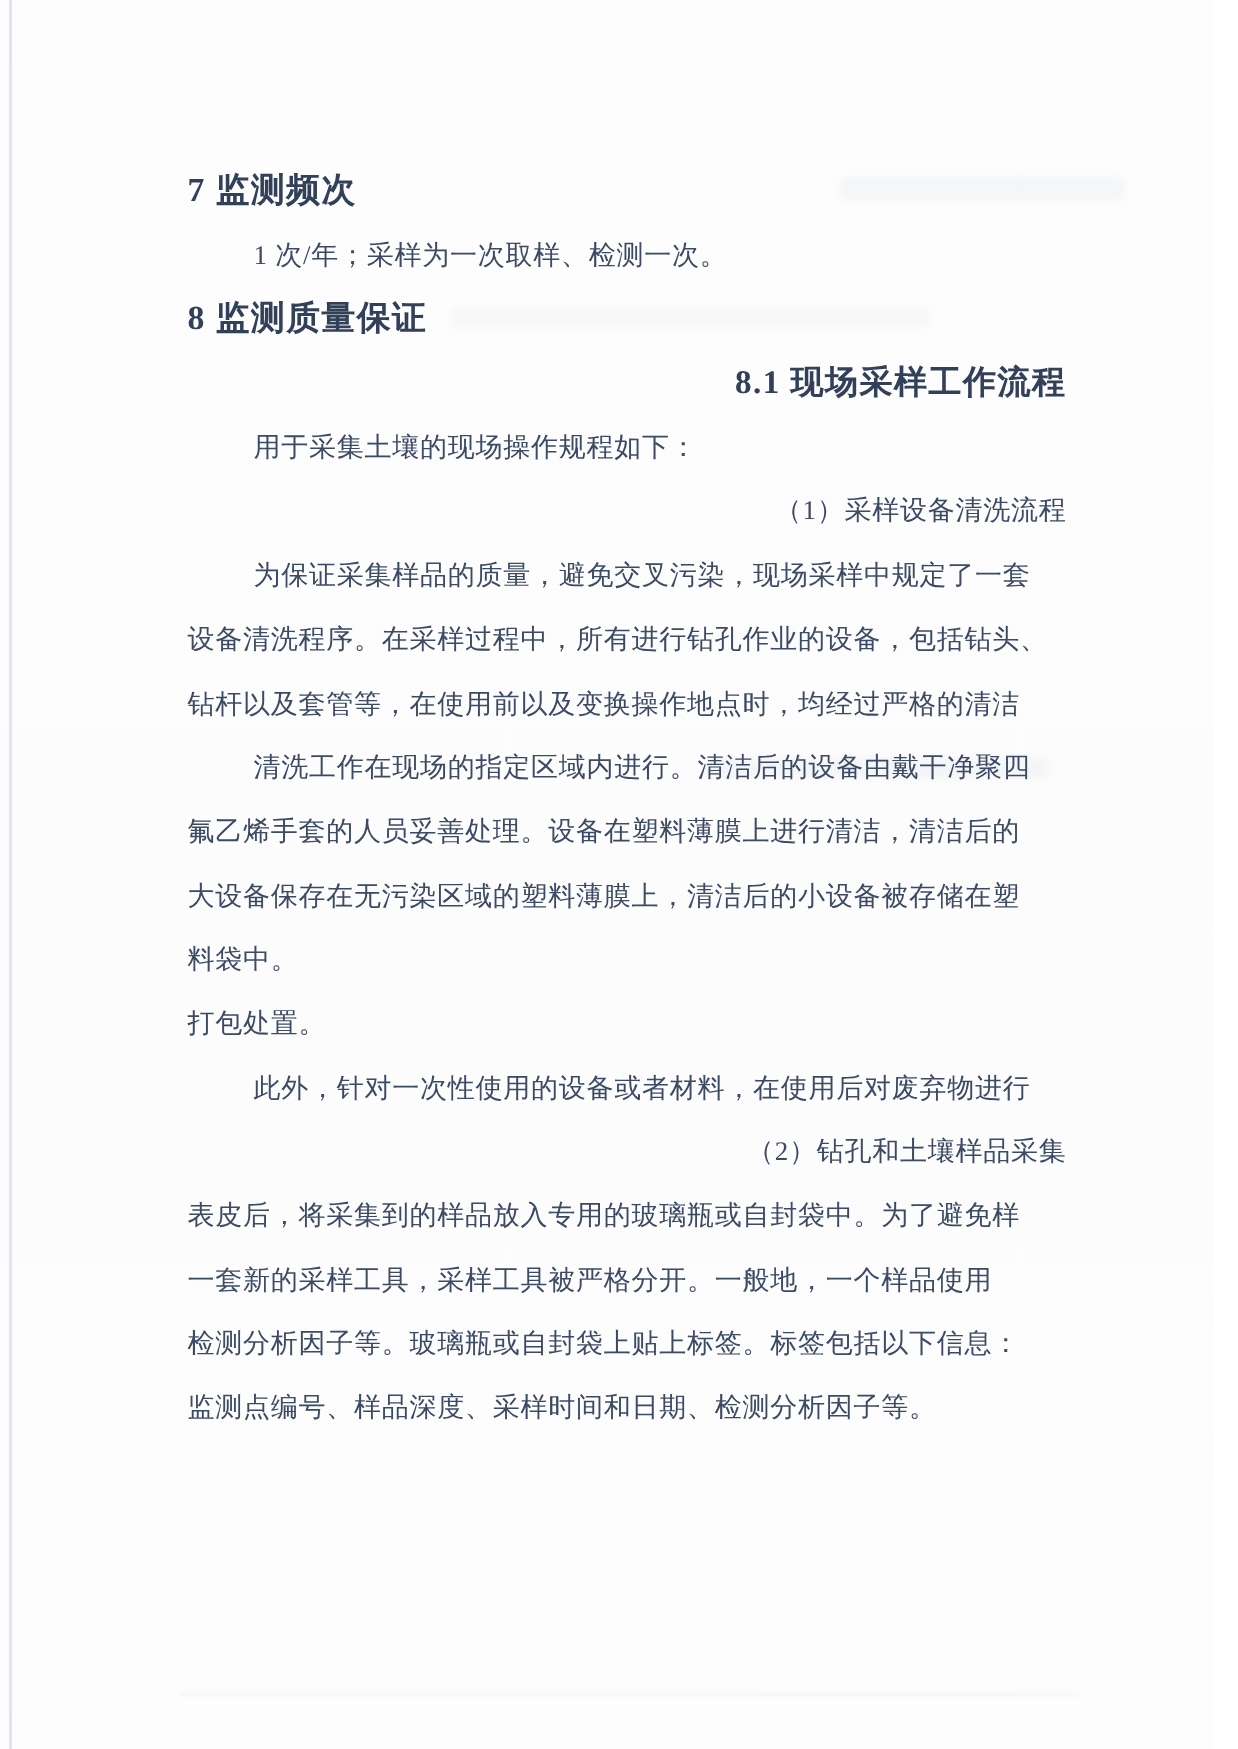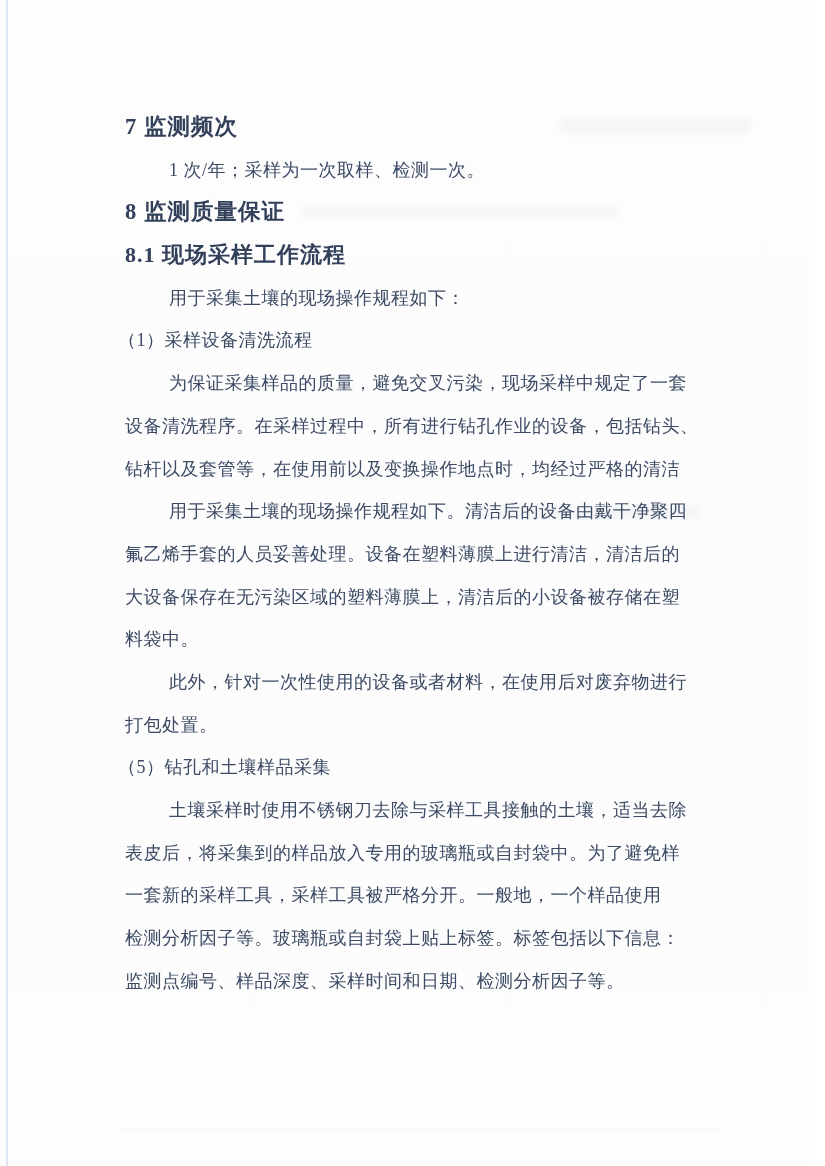--- a/index.html
+++ b/index.html
@@ -63,6 +63,7 @@
     font-size: 22px;
     color: #33405a;
     letter-spacing: 1px;
+    text-align: right;
   }
   .indent { padding-left: 44px; }
   .list { margin-left: -7px; }

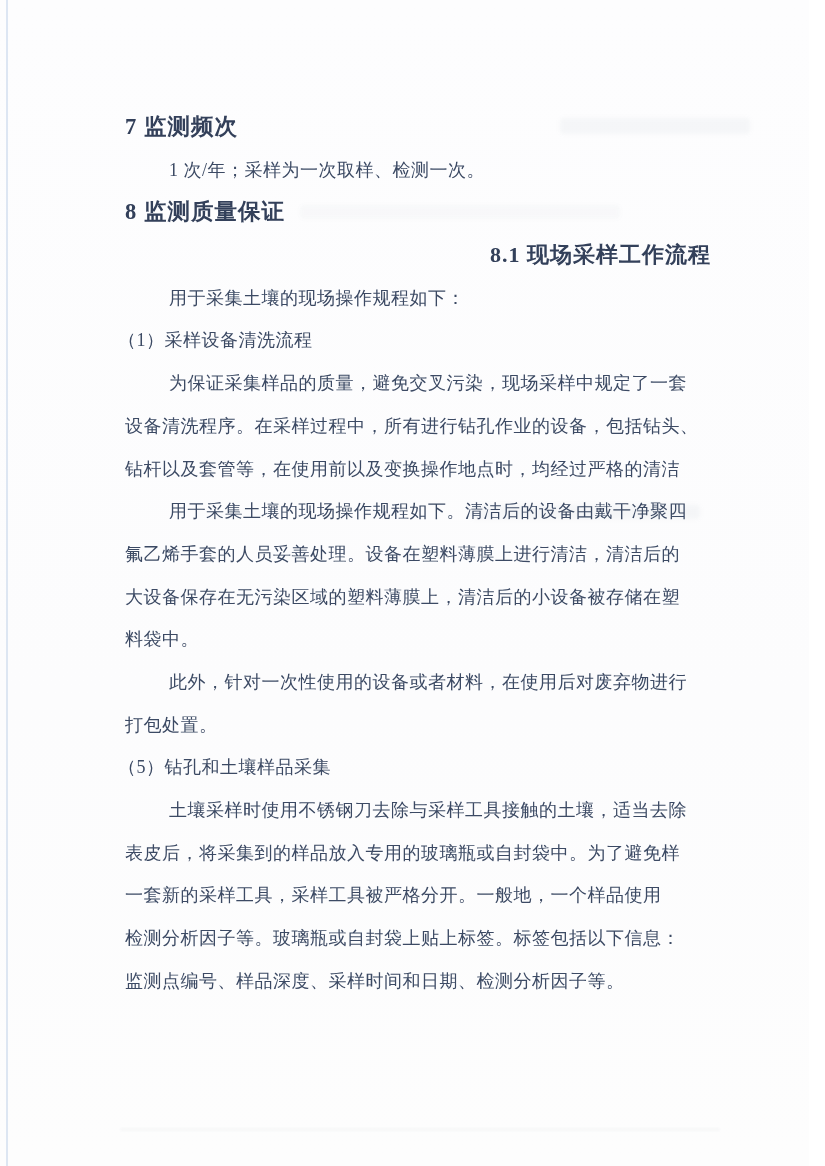--- a/index.html
+++ b/index.html
@@ -66,7 +66,7 @@
     text-align: right;
   }
   .indent { padding-left: 44px; }
-  .list { margin-left: -7px; }
+  .list { margin-left: -7px; text-align: right; }
 </style>
 </head>
 <body>

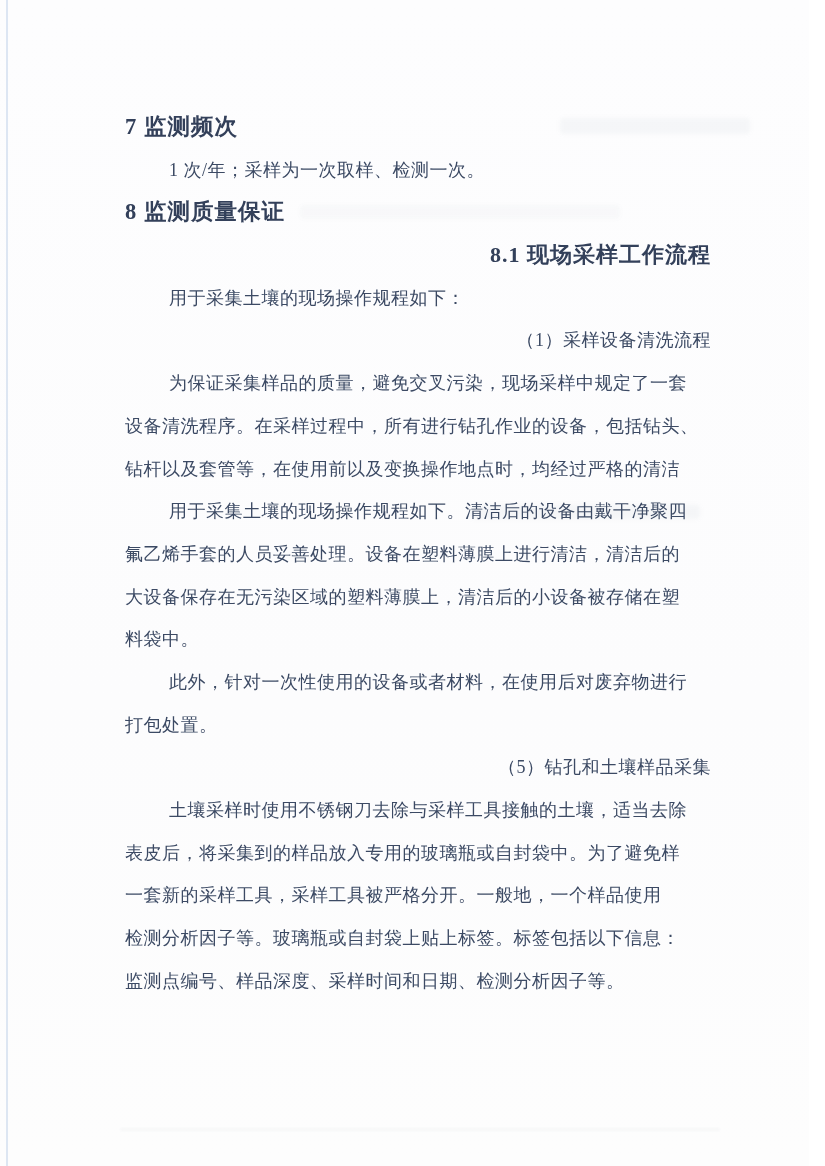--- a/index.html
+++ b/index.html
@@ -88,7 +88,7 @@
     <div class="line indent">为保证采集样品的质量，避免交叉污染，现场采样中规定了一套</div>
     <div class="line">设备清洗程序。在采样过程中，所有进行钻孔作业的设备，包括钻头、</div>
     <div class="line">钻杆以及套管等，在使用前以及变换操作地点时，均经过严格的清洁</div>
-    <div class="line indent">用于采集土壤的现场操作规程如下。清洁后的设备由戴干净聚四</div>
+    <div class="line indent">清洗工作在现场的指定区域内进行。清洁后的设备由戴干净聚四</div>
     <div class="line">氟乙烯手套的人员妥善处理。设备在塑料薄膜上进行清洁，清洁后的</div>
     <div class="line">大设备保存在无污染区域的塑料薄膜上，清洁后的小设备被存储在塑</div>
     <div class="line">料袋中。</div>

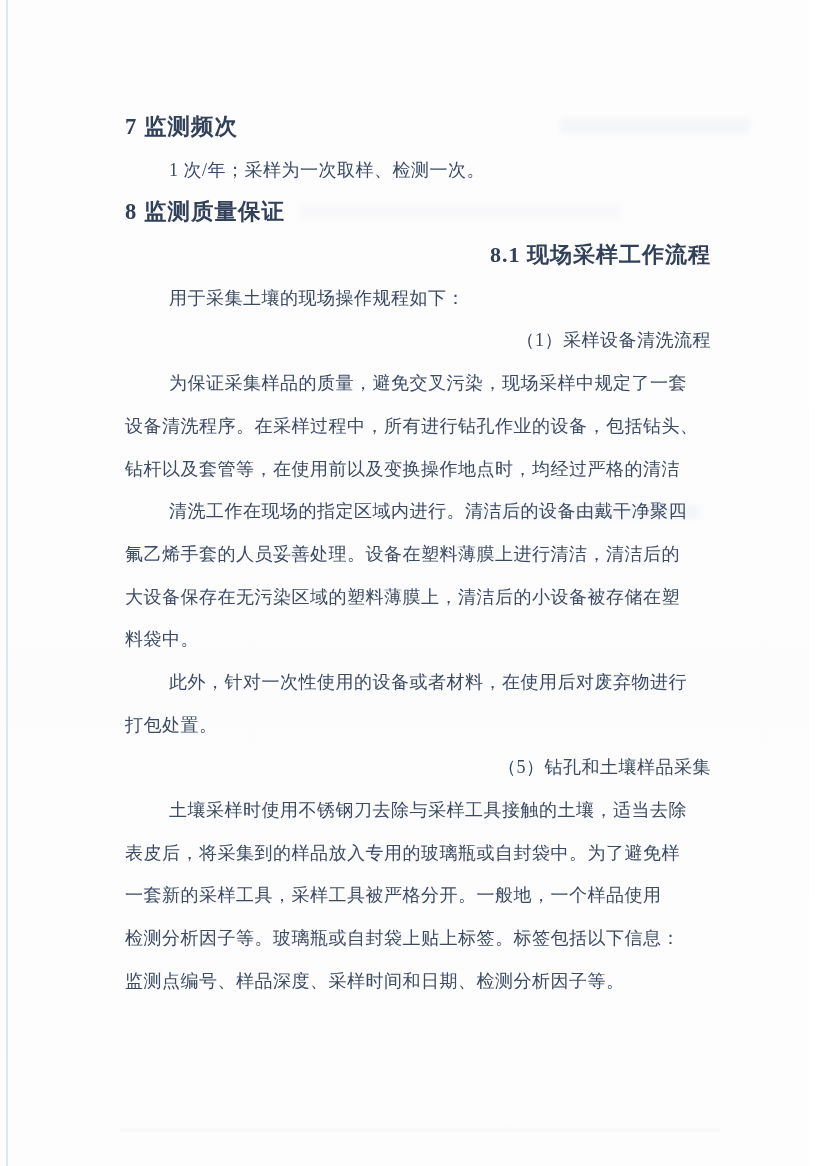--- a/index.html
+++ b/index.html
@@ -92,8 +92,8 @@
     <div class="line">氟乙烯手套的人员妥善处理。设备在塑料薄膜上进行清洁，清洁后的</div>
     <div class="line">大设备保存在无污染区域的塑料薄膜上，清洁后的小设备被存储在塑</div>
     <div class="line">料袋中。</div>
+    <div class="line">打包处置。</div>
     <div class="line indent">此外，针对一次性使用的设备或者材料，在使用后对废弃物进行</div>
-    <div class="line">打包处置。</div>
     <div class="line list">（5）钻孔和土壤样品采集</div>
     <div class="line indent">土壤采样时使用不锈钢刀去除与采样工具接触的土壤，适当去除</div>
     <div class="line">表皮后，将采集到的样品放入专用的玻璃瓶或自封袋中。为了避免样</div>

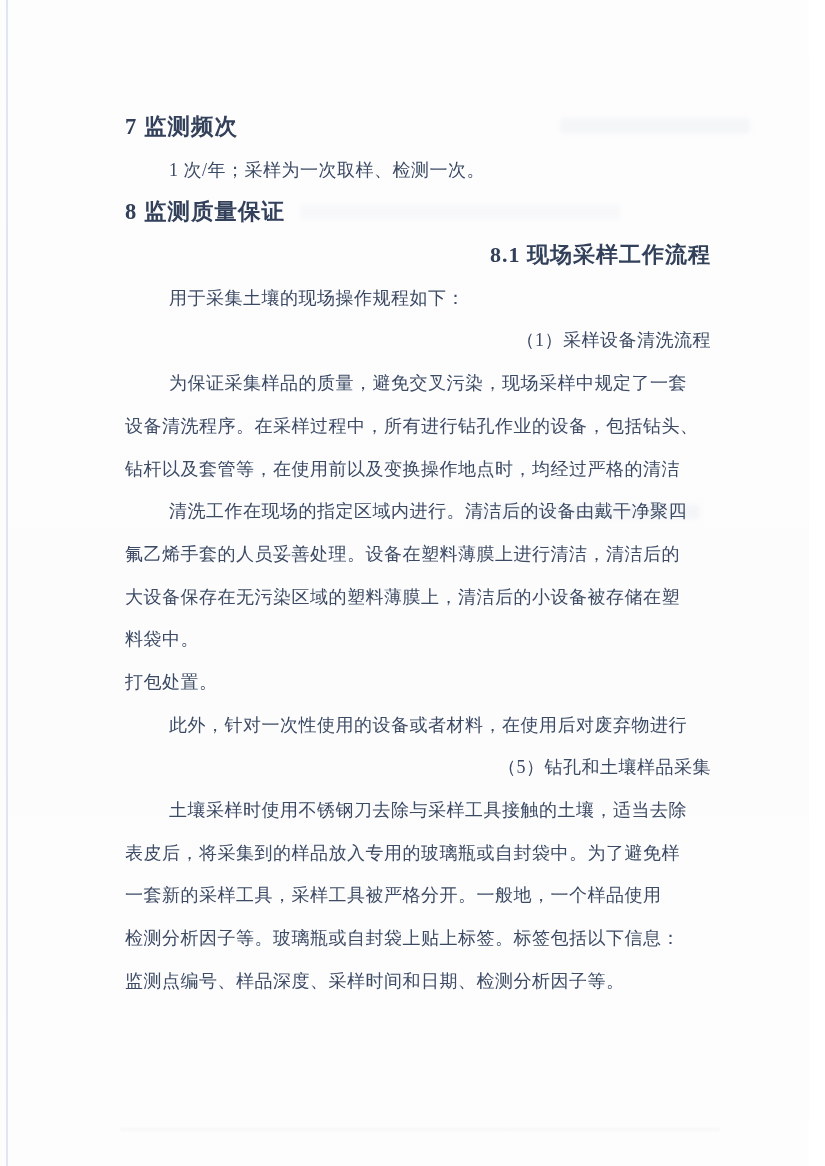--- a/index.html
+++ b/index.html
@@ -94,7 +94,7 @@
     <div class="line">料袋中。</div>
     <div class="line">打包处置。</div>
     <div class="line indent">此外，针对一次性使用的设备或者材料，在使用后对废弃物进行</div>
-    <div class="line list">（5）钻孔和土壤样品采集</div>
+    <div class="line list">（2）钻孔和土壤样品采集</div>
     <div class="line indent">土壤采样时使用不锈钢刀去除与采样工具接触的土壤，适当去除</div>
     <div class="line">表皮后，将采集到的样品放入专用的玻璃瓶或自封袋中。为了避免样</div>
     <div class="line">一套新的采样工具，采样工具被严格分开。一般地，一个样品使用</div>

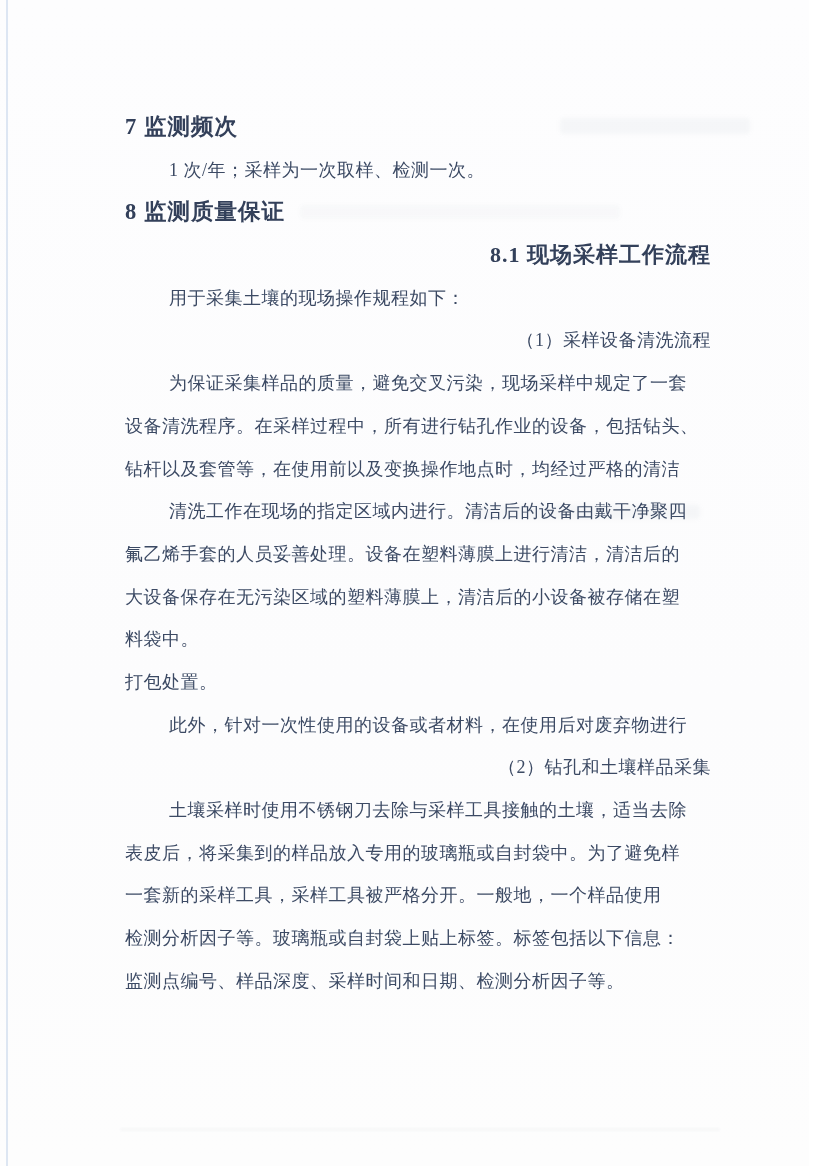--- a/index.html
+++ b/index.html
@@ -95,7 +95,6 @@
     <div class="line">打包处置。</div>
     <div class="line indent">此外，针对一次性使用的设备或者材料，在使用后对废弃物进行</div>
     <div class="line list">（2）钻孔和土壤样品采集</div>
-    <div class="line indent">土壤采样时使用不锈钢刀去除与采样工具接触的土壤，适当去除</div>
     <div class="line">表皮后，将采集到的样品放入专用的玻璃瓶或自封袋中。为了避免样</div>
     <div class="line">一套新的采样工具，采样工具被严格分开。一般地，一个样品使用</div>
     <div class="line">检测分析因子等。玻璃瓶或自封袋上贴上标签。标签包括以下信息：</div>

